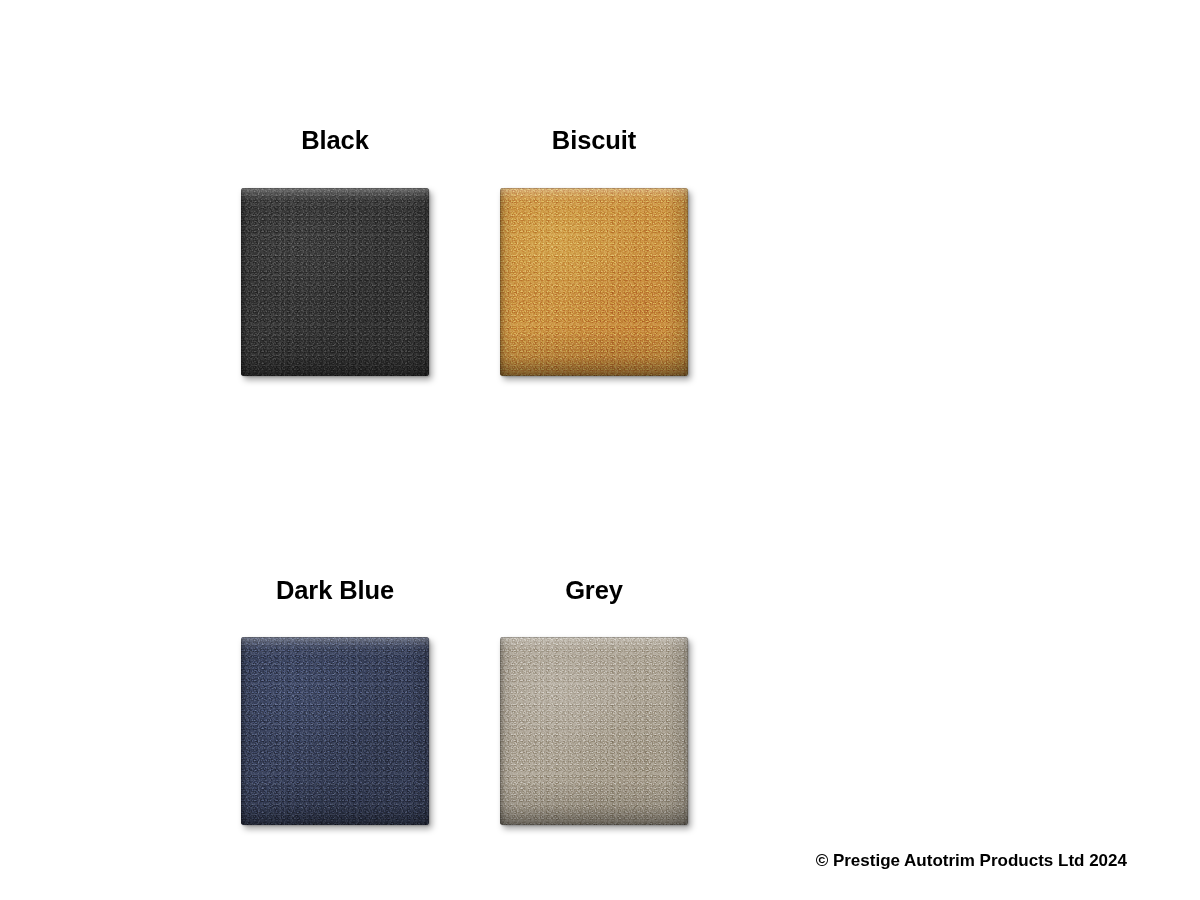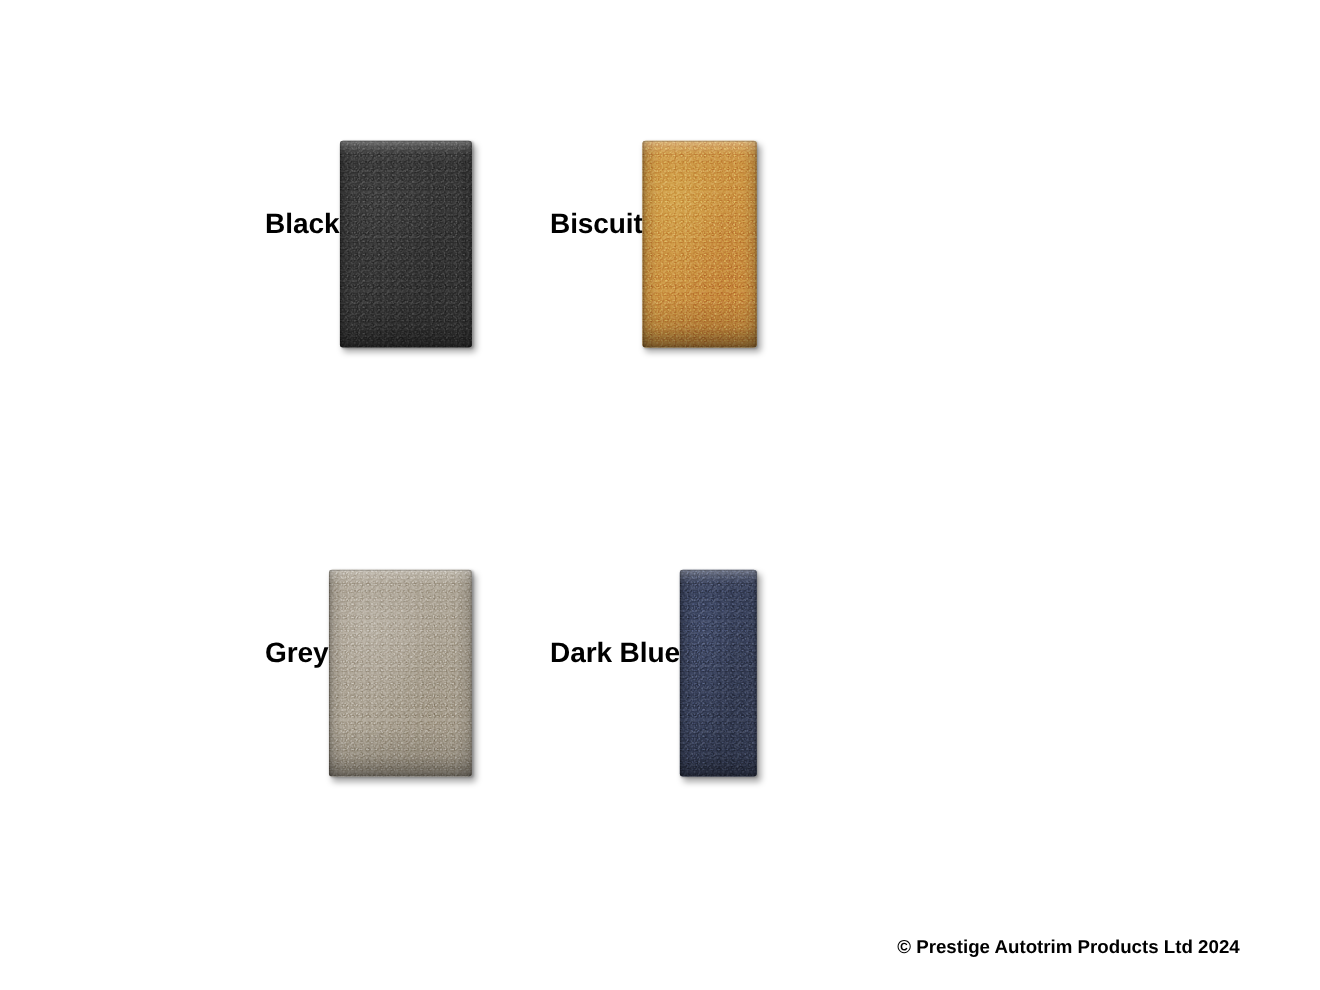--- a/index.html
+++ b/index.html
@@ -37,6 +37,7 @@
     width: 188px;
     margin-right: 71px;
     display: flex;
+    flex-direction: column;
     align-items: center;
   }
 

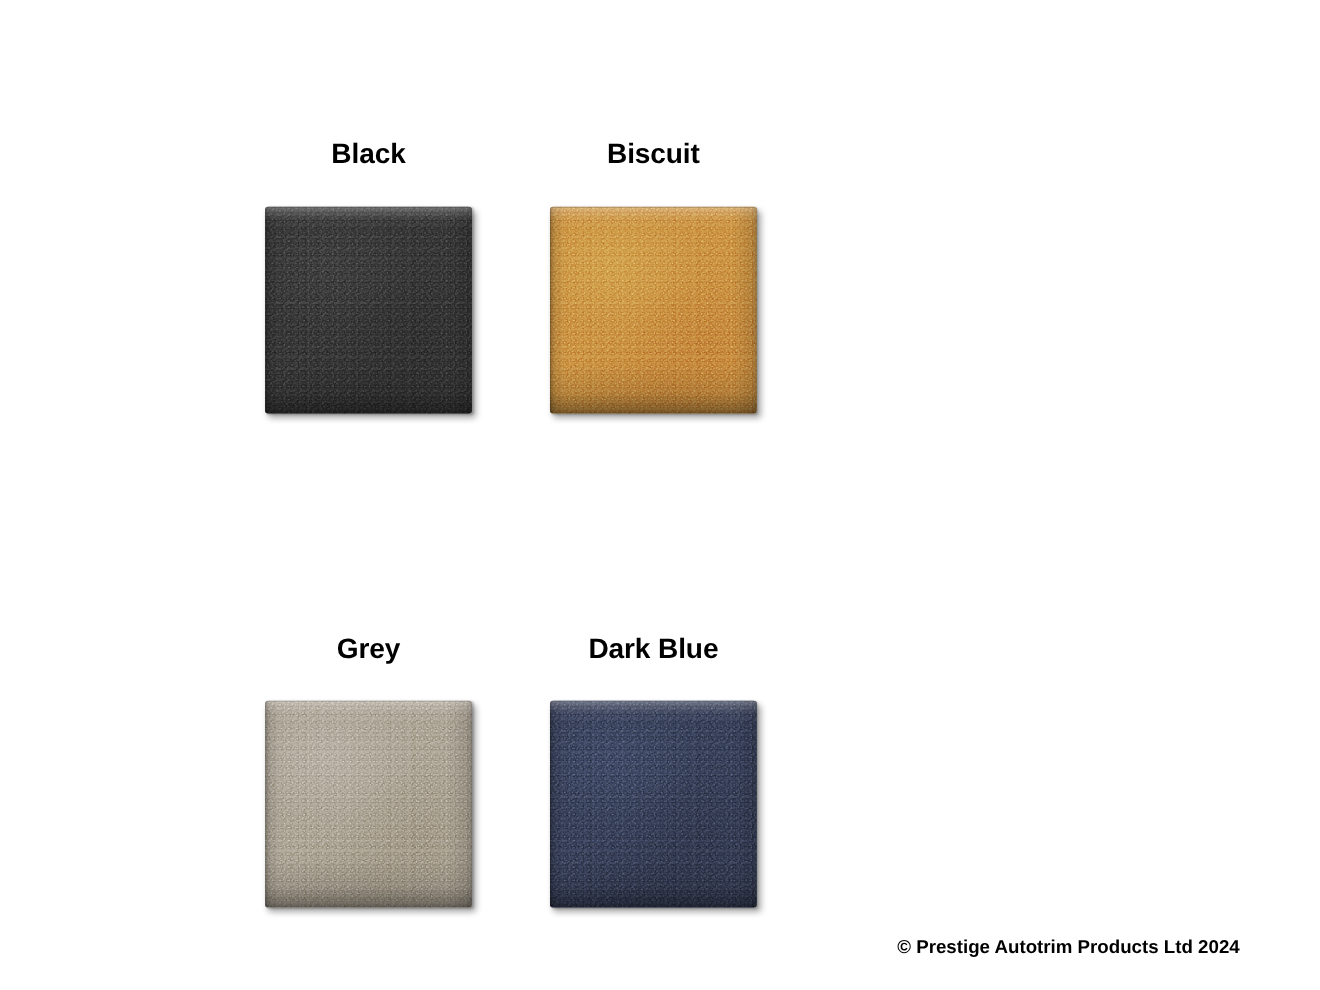--- a/index.html
+++ b/index.html
@@ -195,6 +195,17 @@
   <div class="swatch-row">
 
     <div class="swatch-cell">
+      <div class="swatch-label">Dark Blue</div>
+      <div class="swatch-tile" style="background-color: rgb(60, 69, 96);">
+        <div class="swatch-mottle"></div>
+        <div class="swatch-grain"></div>
+        <div class="swatch-grain2"></div>
+        <div class="swatch-bevel"></div>
+        <div class="swatch-edge"></div>
+      </div>
+    </div>
+
+    <div class="swatch-cell">
       <div class="swatch-label">Grey</div>
       <div class="swatch-tile" style="background-color: rgb(178, 170, 156);">
         <div class="swatch-mottle"></div>
@@ -205,17 +216,6 @@
       </div>
     </div>
 
-    <div class="swatch-cell">
-      <div class="swatch-label">Dark Blue</div>
-      <div class="swatch-tile" style="background-color: rgb(60, 69, 96);">
-        <div class="swatch-mottle"></div>
-        <div class="swatch-grain"></div>
-        <div class="swatch-grain2"></div>
-        <div class="swatch-bevel"></div>
-        <div class="swatch-edge"></div>
-      </div>
-    </div>
-
   </div>
 
 </div>

